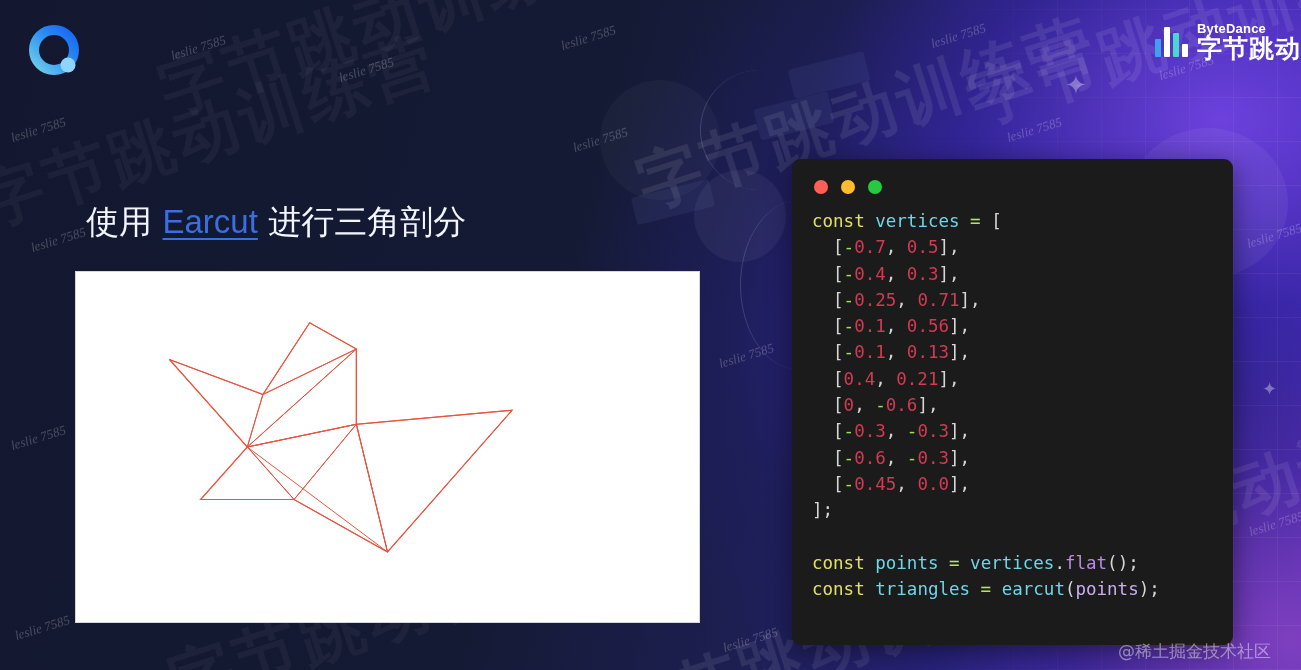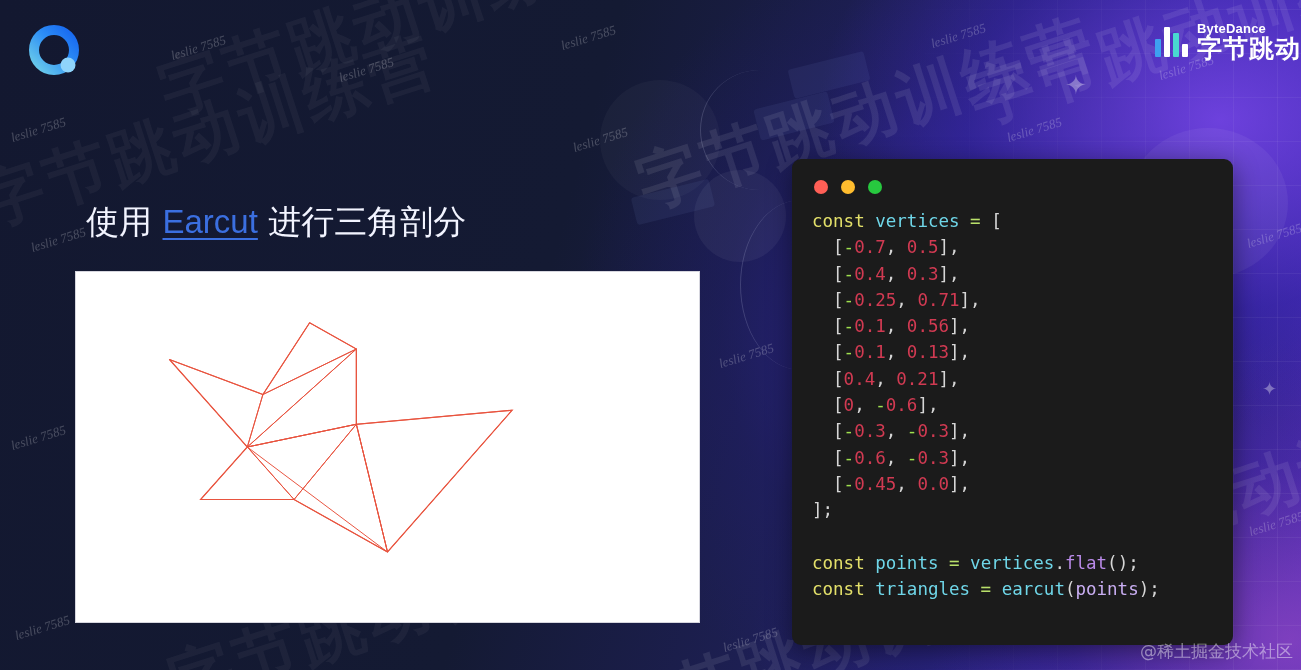--- a/index.html
+++ b/index.html
@@ -114,7 +114,7 @@
   #code .blank { display:block; height:26.3px; }
 
   #jj-wm {
-    position:absolute; right:8px; bottom:7px;
+    position:absolute; right:30px; bottom:7px;
     font-size:17px; color:rgba(255,255,255,.45);
     font-family:"DejaVu Sans", sans-serif; white-space:nowrap;
   }

